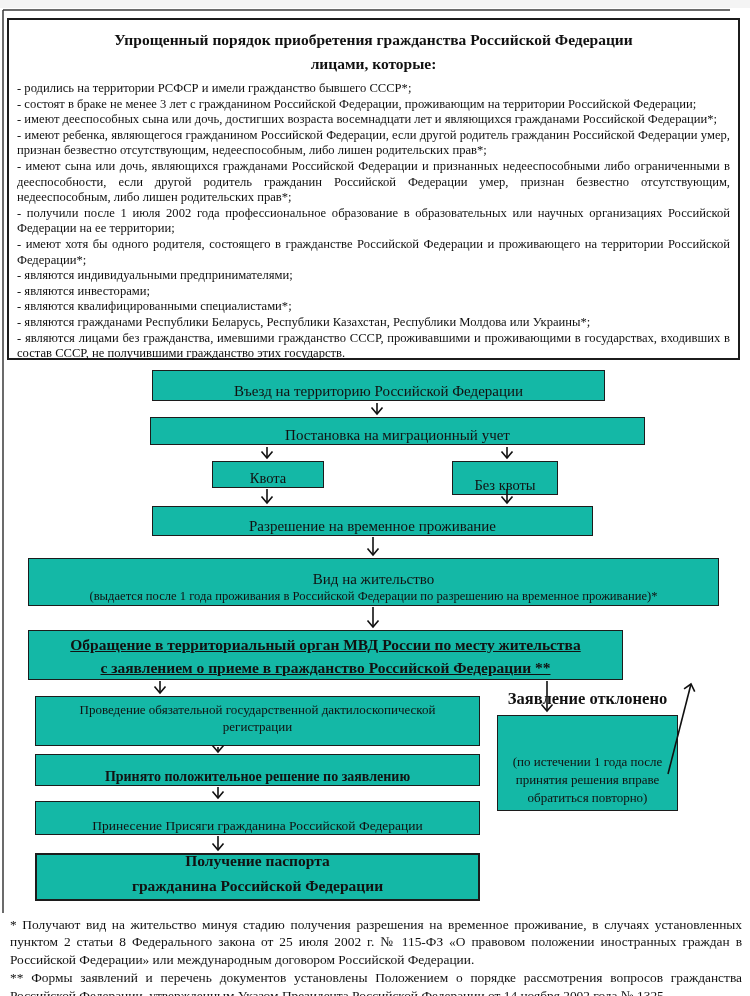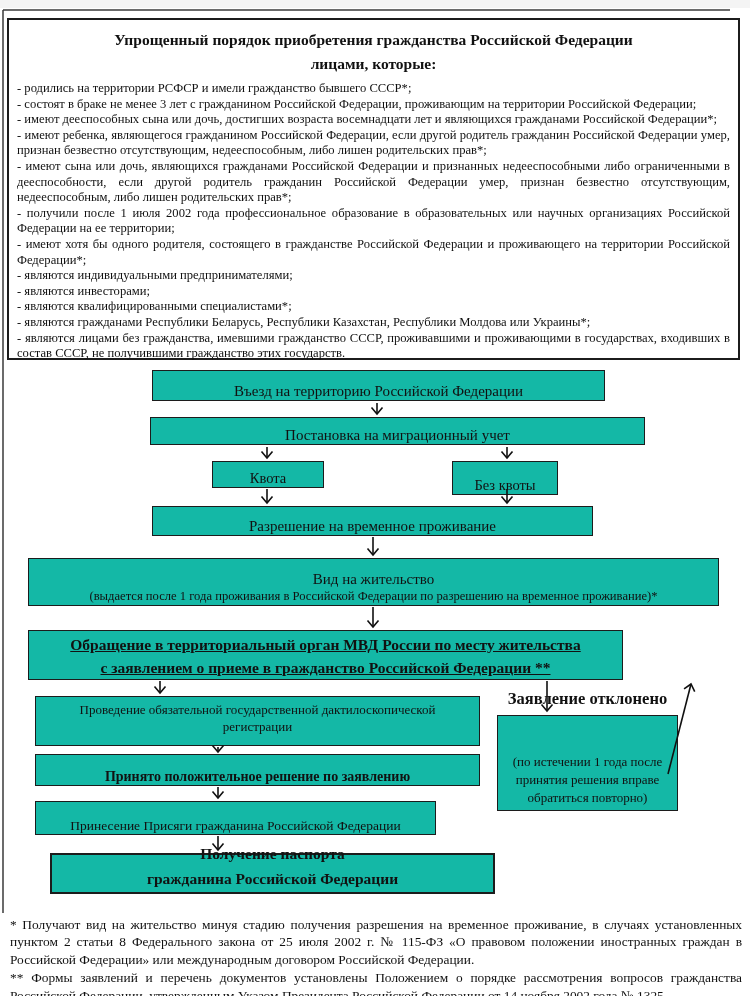--- a/index.html
+++ b/index.html
@@ -117,7 +117,7 @@
     <span class="bold" style="font-size:14px;">Принято положительное решение по заявлению</span>
   </div>
 
-  <div class="fbox" style="left:35px;top:793px;width:401px;height:34px;">
+  <div class="fbox" style="left:35px;top:793px;width:445px;height:34px;">
     <span style="font-size:13.5px;">Принесение Присяги гражданина Российской Федерации</span>
   </div>
 

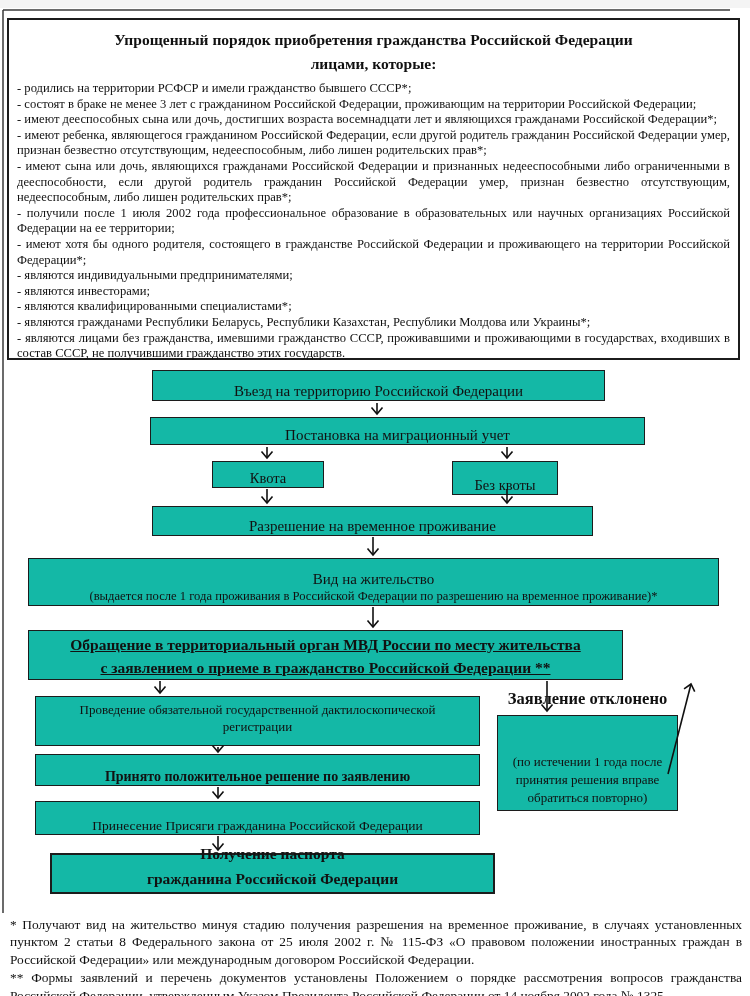--- a/index.html
+++ b/index.html
@@ -121,7 +121,7 @@
     <span style="font-size:13.5px;">Принесение Присяги гражданина Российской Федерации</span>
   </div>
 
-  <div class="fbox" style="left:50px;top:845px;width:445px;height:41px;border-width:2px;">
+  <div class="fbox" style="left:35px;top:845px;width:445px;height:48px;border-width:2px;">
     <span class="passport">Получение паспорта</span>
     <span class="passport">гражданина Российской Федерации</span>
   </div>

